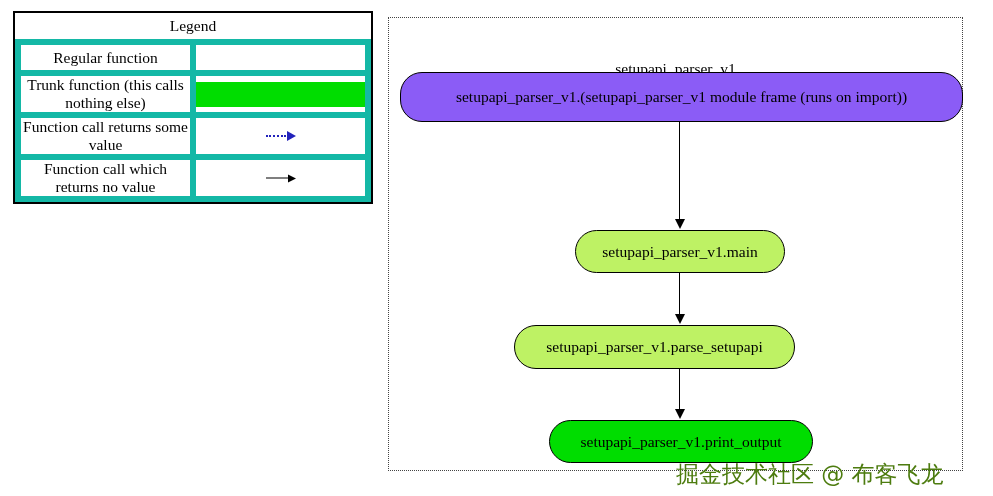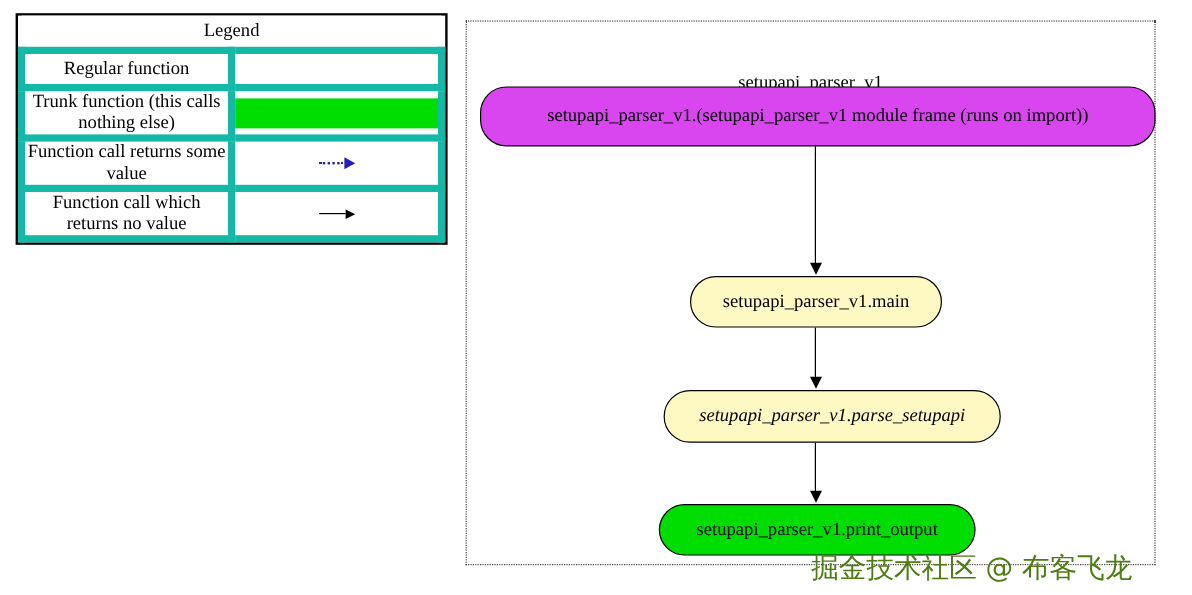--- a/index.html
+++ b/index.html
@@ -150,7 +150,7 @@
     white-space: nowrap;
     overflow: hidden;
   }
-  .node.trunk { background: #d946ef; }
+  .node.trunk { background: #8b5cf6; }
   .node.leaf  { background: #00dd00; }
 
   #node-module {

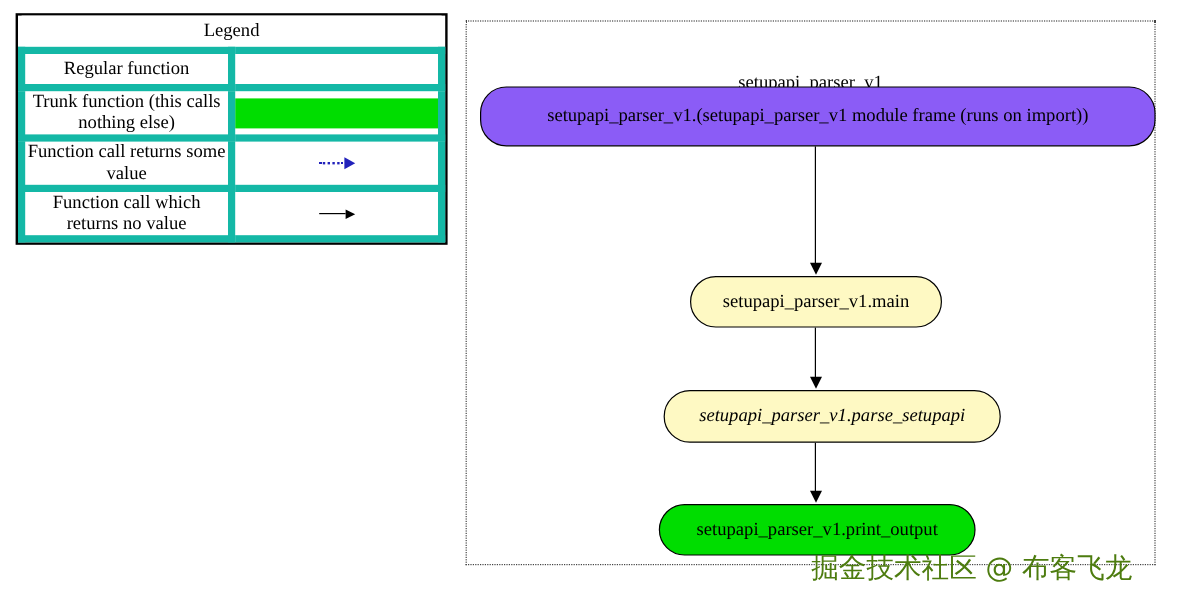--- a/index.html
+++ b/index.html
@@ -142,7 +142,7 @@
     box-sizing: border-box;
     border: 1.4px solid #000000;
     border-radius: 22px;
-    background: #fef9c3;
+    background: #bef264;
     display: flex;
     align-items: center;
     justify-content: center;

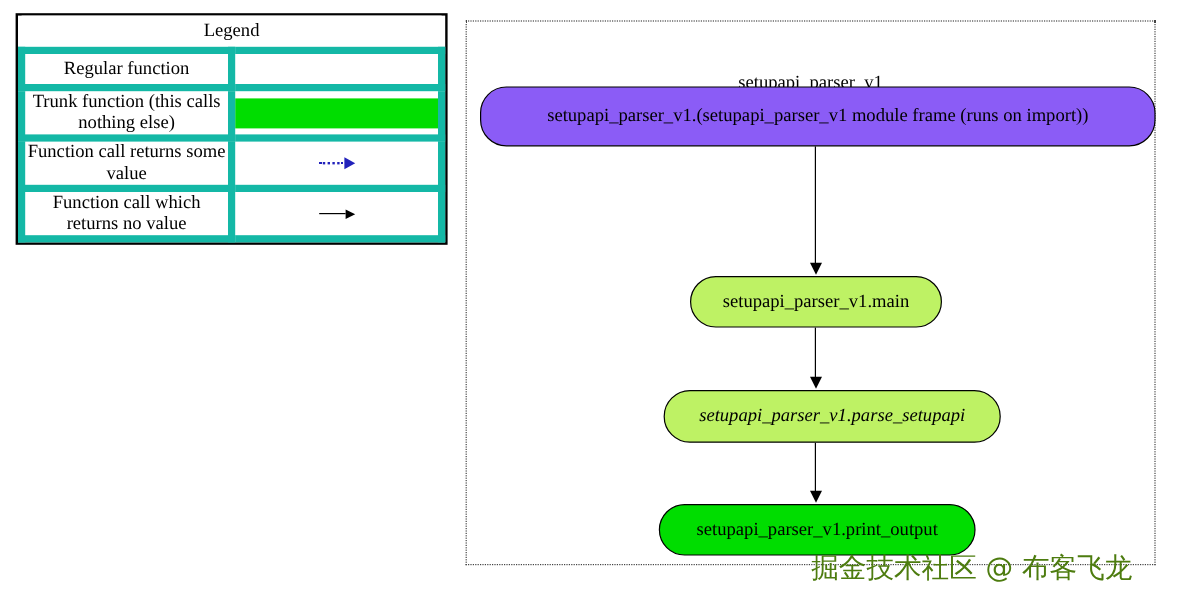--- a/index.html
+++ b/index.html
@@ -166,11 +166,10 @@
     height: 43px;
   }
   #node-parse {
-    left: 553px;
+    left: 514px;
     top: 325px;
     width: 281px;
     height: 44px;
-    font-style: italic;
   }
   #node-print {
     left: 549px;

